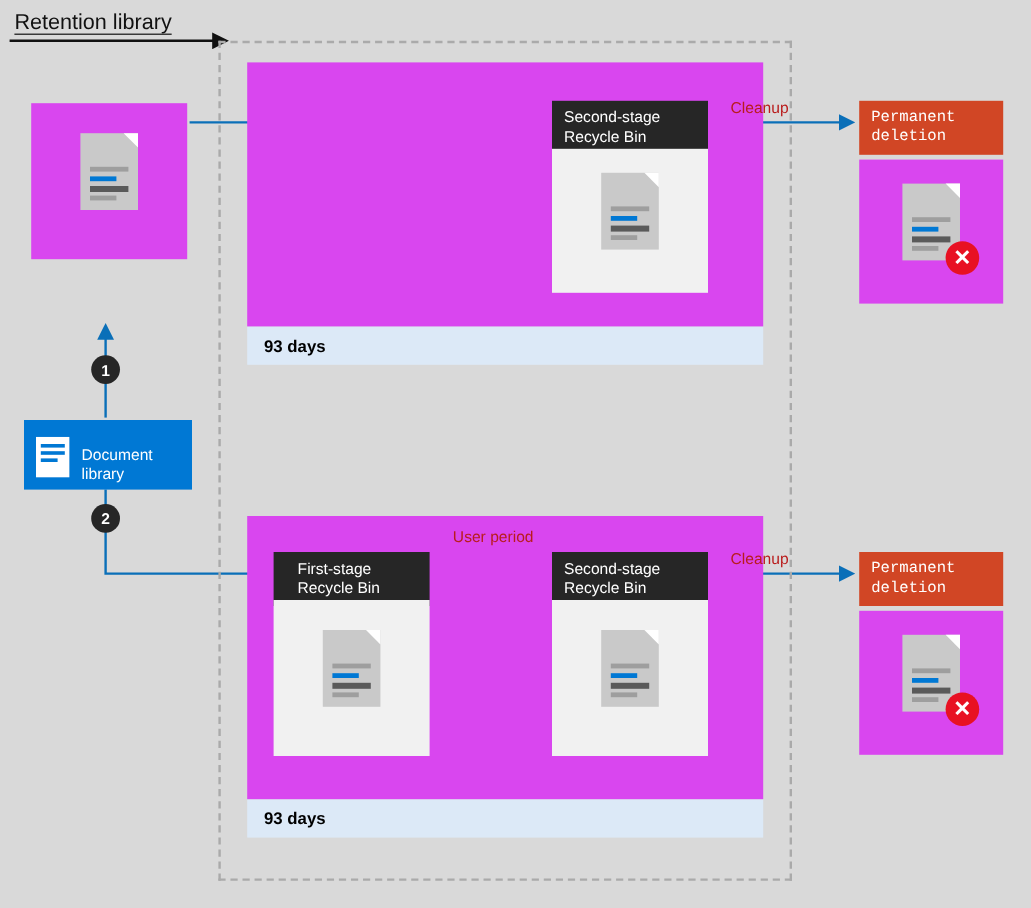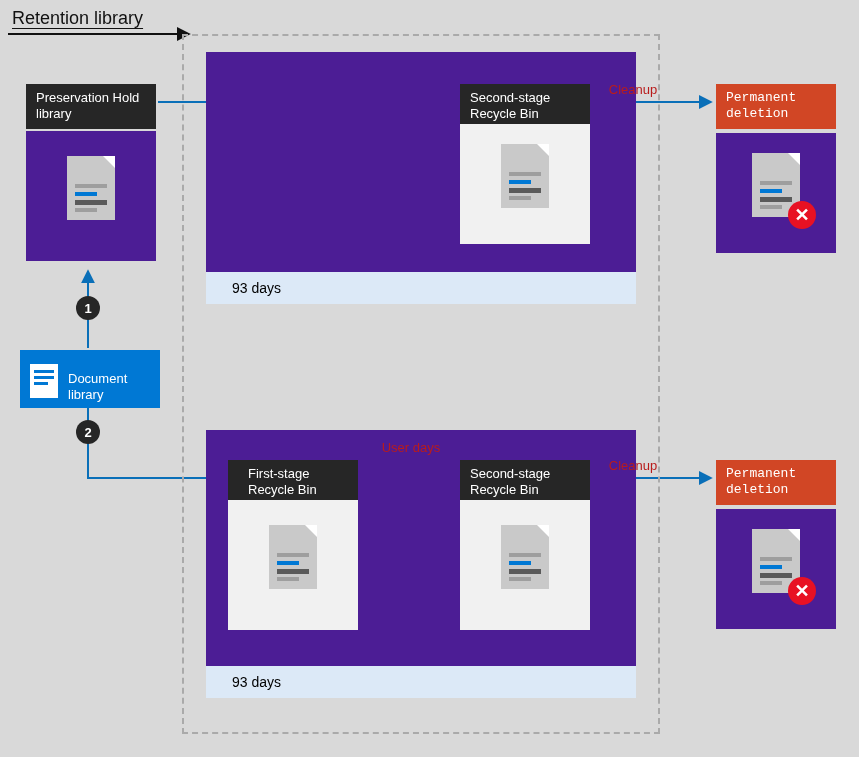--- a/index.html
+++ b/index.html
@@ -172,7 +172,6 @@
 </div>
 
 <div class="abs" style="left:26px; top:84px;">
-  <div class="label-dark">Preservation Hold library</div>
   <div class="white-card" style="width:130px; height:130px; margin-top:2px;">
     <div class="doc-icon">
       <div class="page"></div>

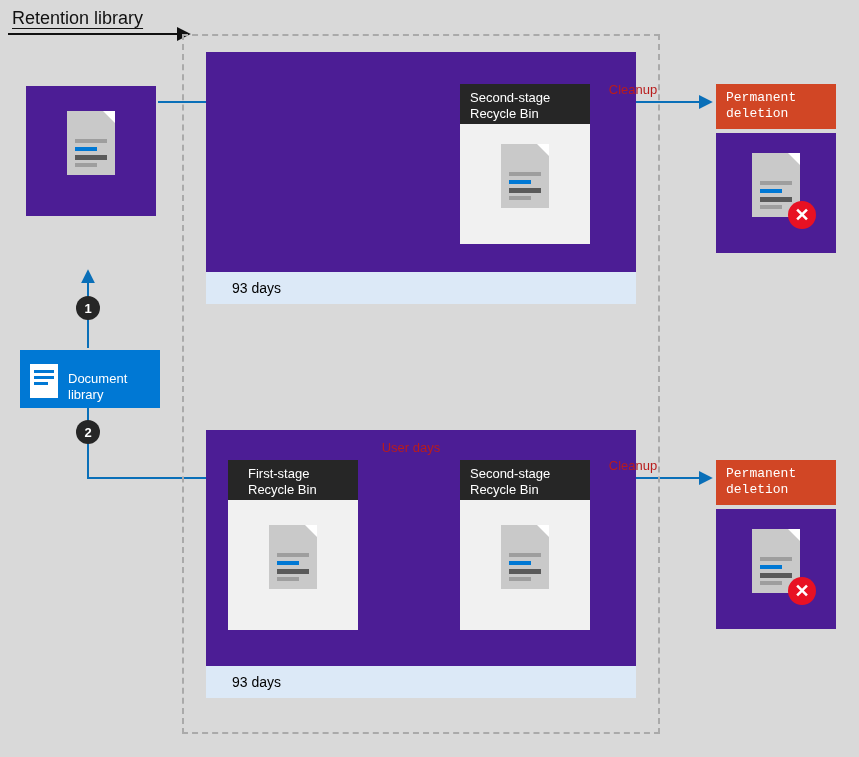--- a/index.html
+++ b/index.html
@@ -77,7 +77,7 @@
     display:flex; align-items:center; justify-content:center;
   }
   .white-card {
-    background:#4c1d95;
+    background:#d946ef;
     display:flex;
     align-items:center;
     justify-content:center;

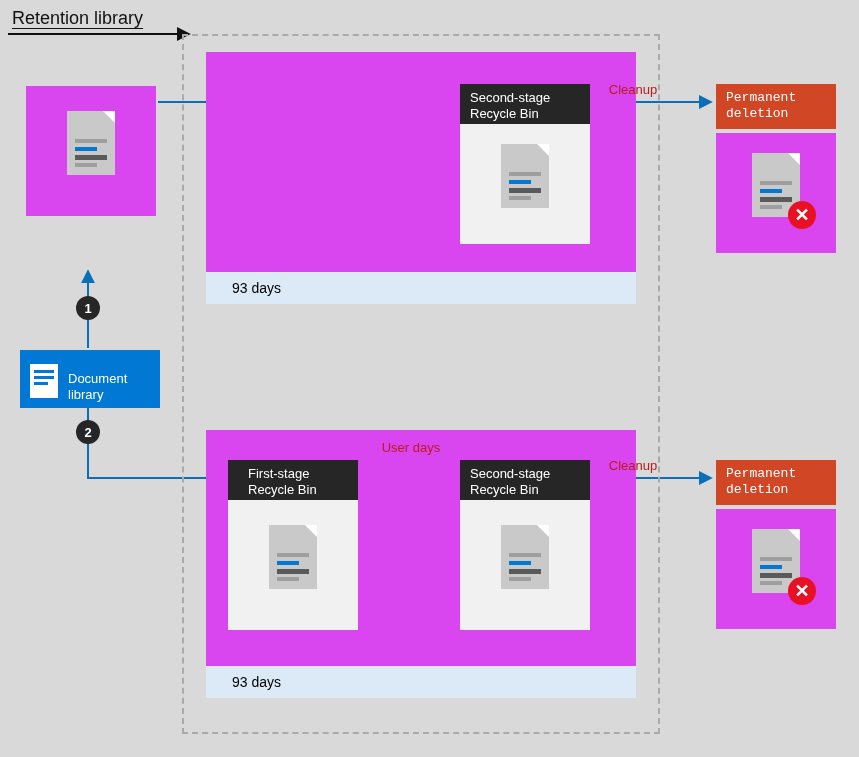--- a/index.html
+++ b/index.html
@@ -95,8 +95,8 @@
   .days-bar {
     background:#dce9f7;
     font-size:14px;
-    font-weight:400;
-    padding:8px 26px;
+    font-weight:700;
+    padding:8px 14px;
   }
   .step-badge {
     width:24px; height:24px; border-radius:50%;

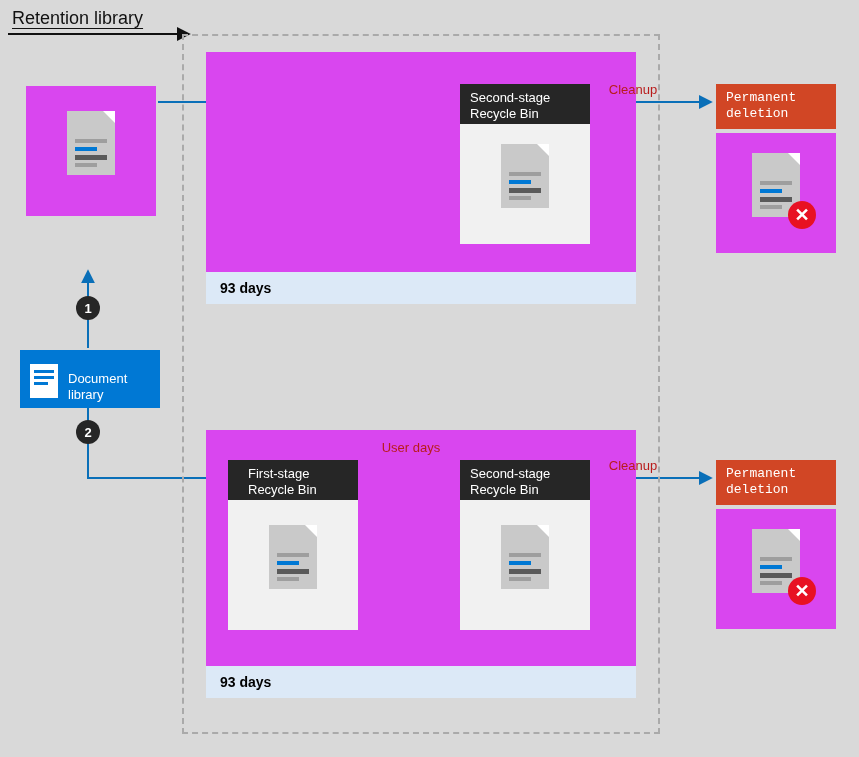--- a/index.html
+++ b/index.html
@@ -226,7 +226,7 @@
   </div>
   <div class="days-bar" style="width:430px;">93 days</div>
 </div>
-<div class="abs arrow-text" style="left:376px; top:440px; width:70px;">User days</div>
+<div class="abs arrow-text" style="left:376px; top:440px; width:70px;">User period</div>
 <div class="abs arrow-text" style="left:598px; top:458px; width:70px;">Cleanup</div>
 
 <div class="abs" style="left:716px; top:460px;">

